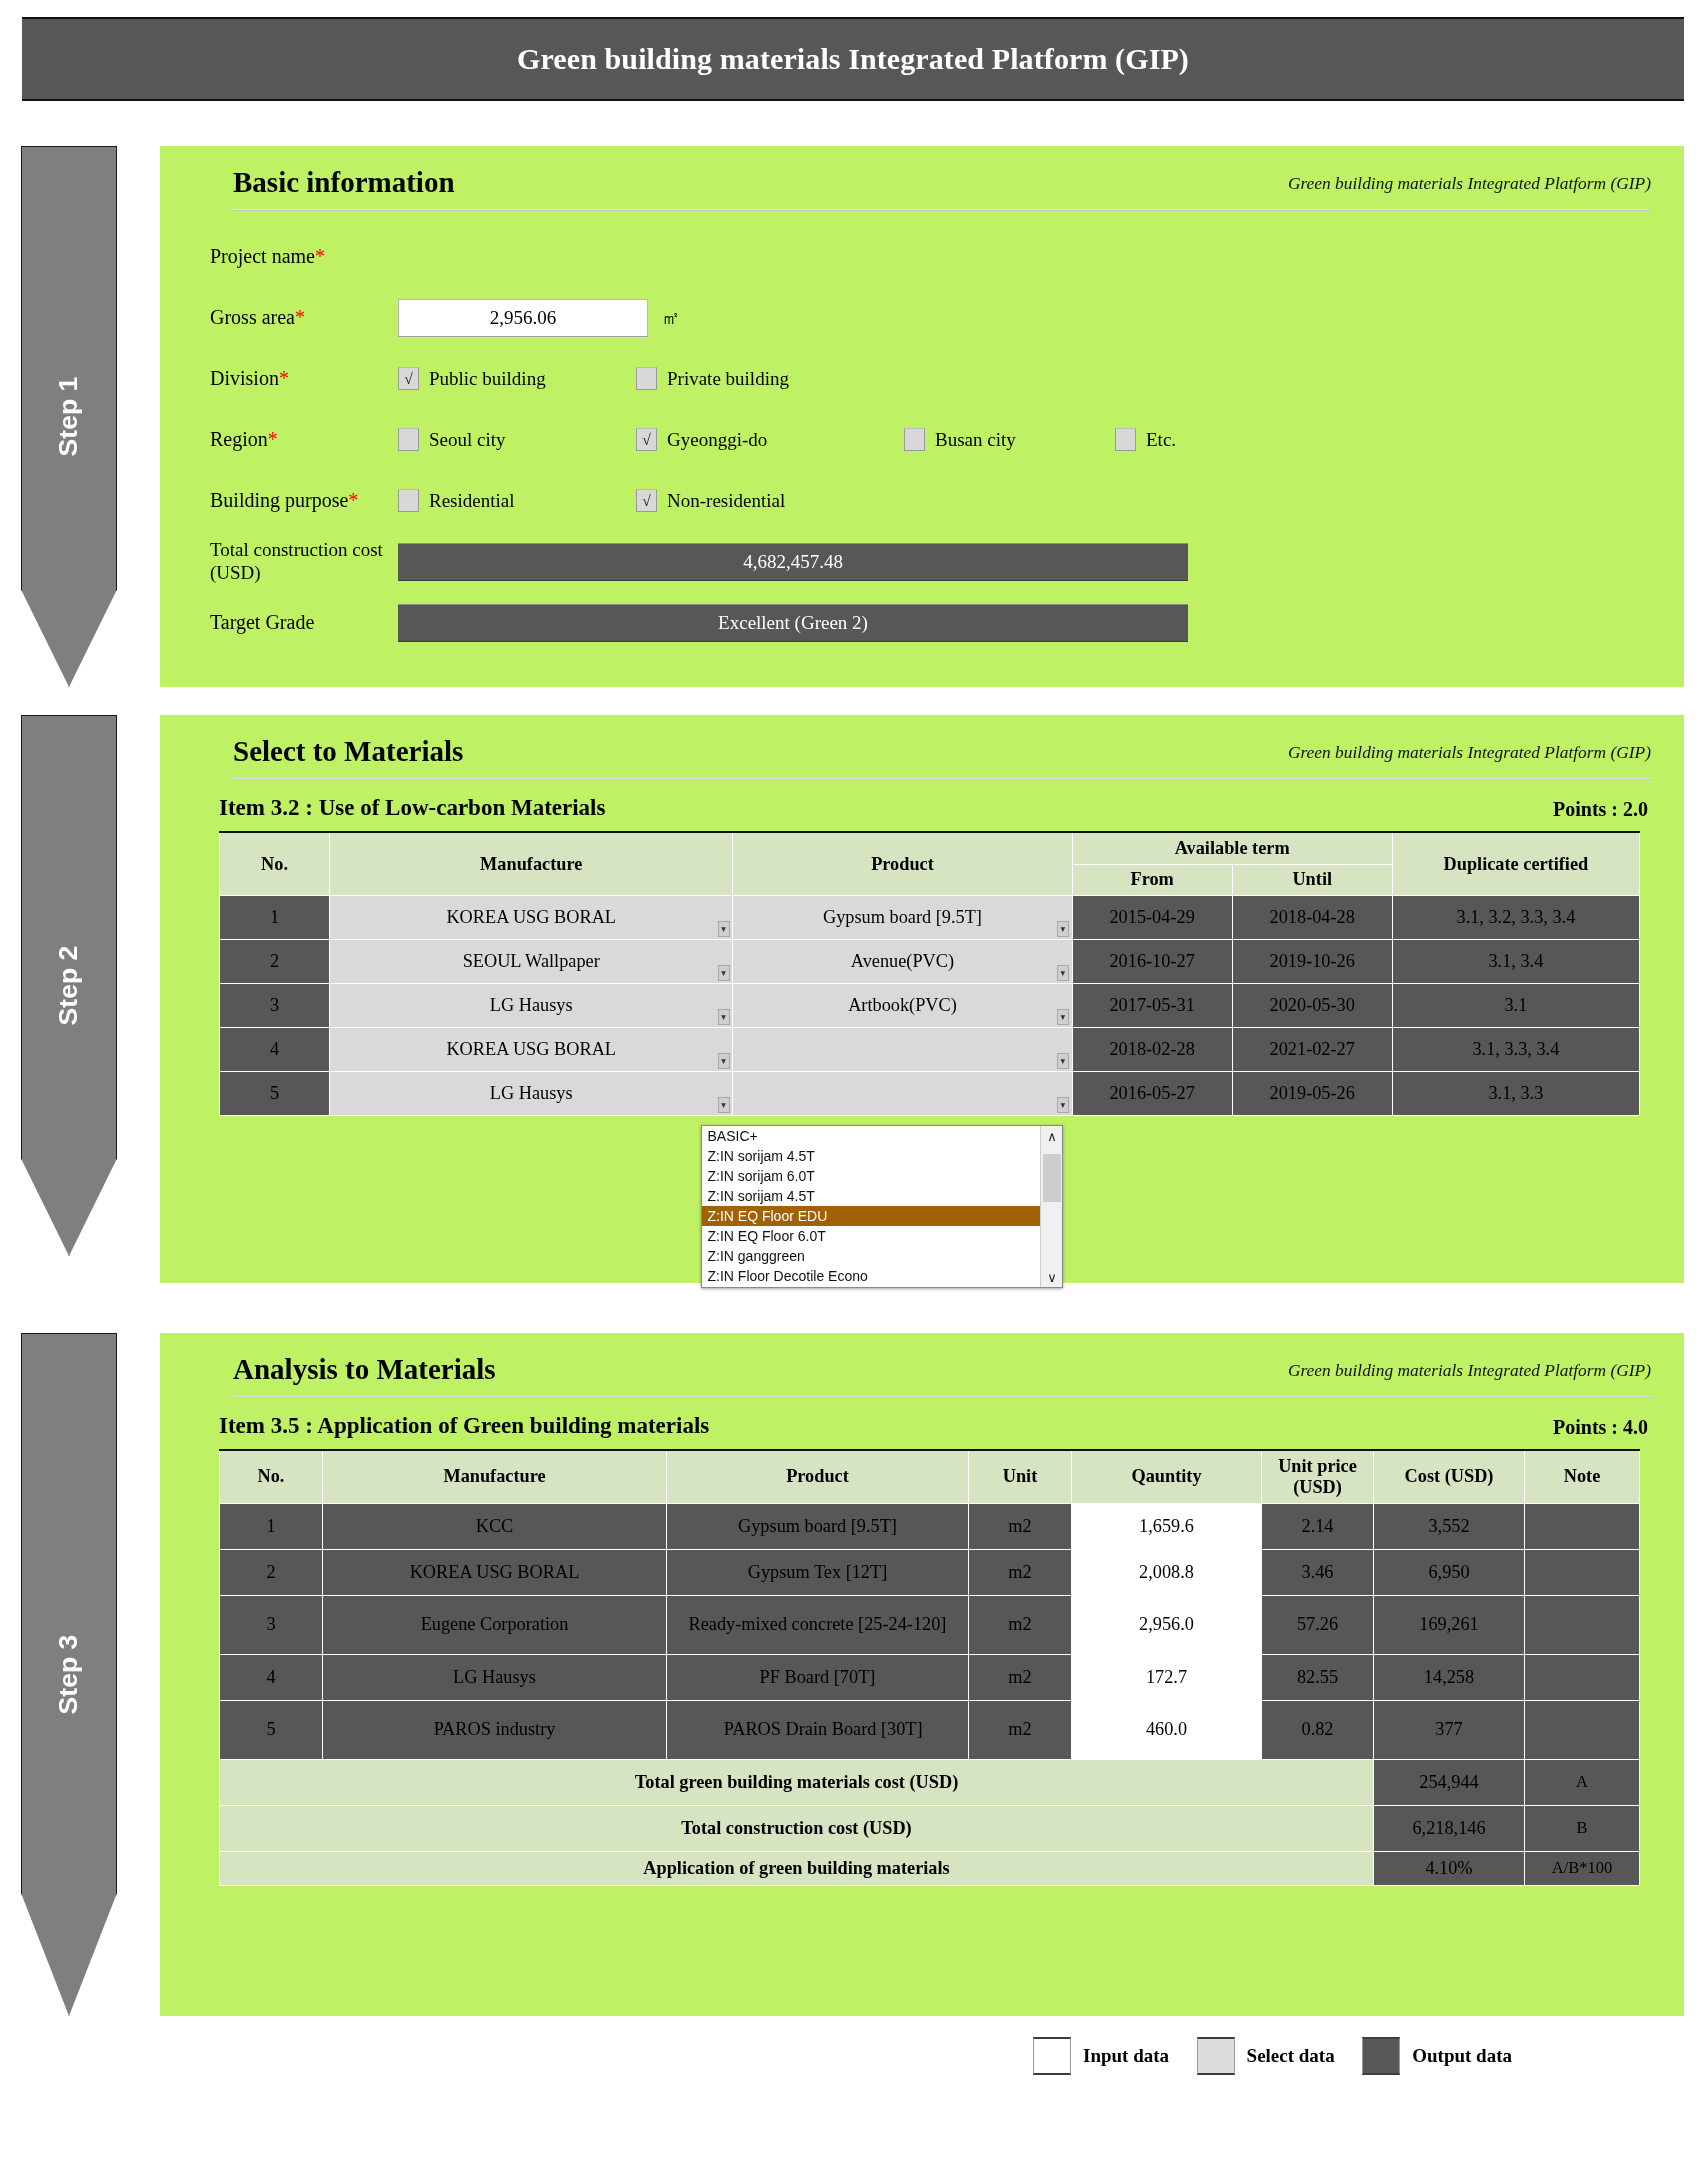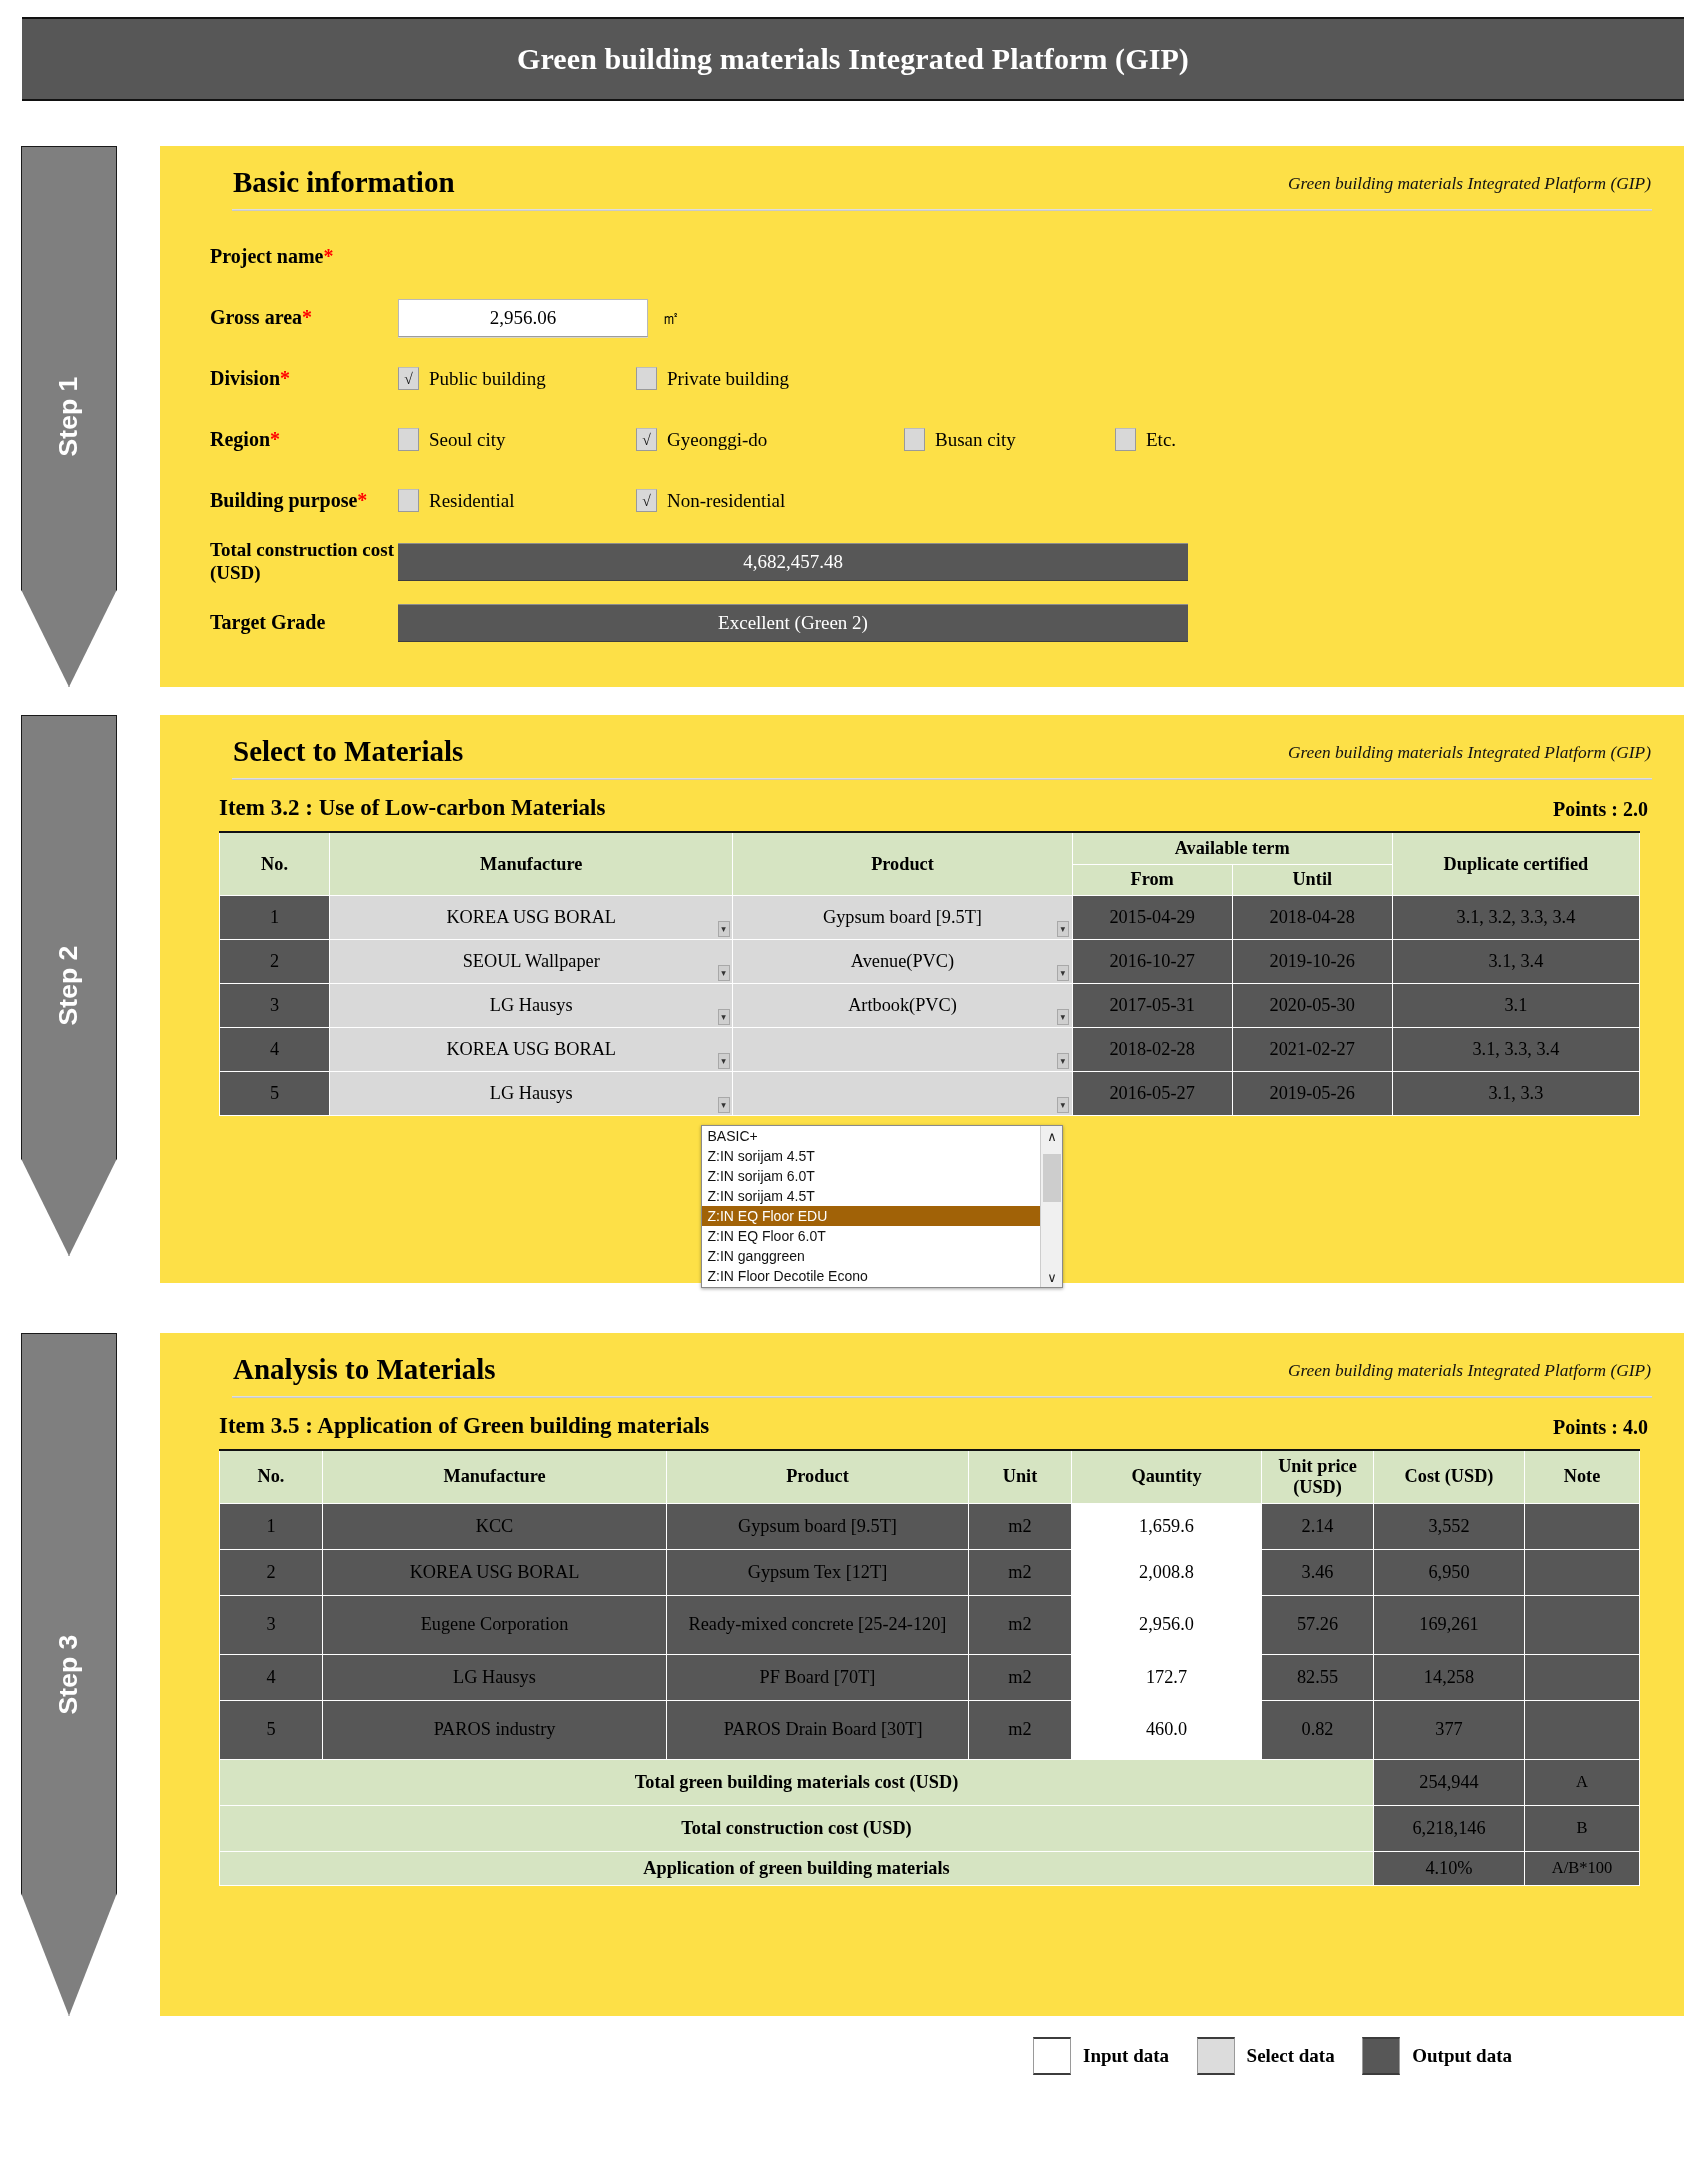--- a/index.html
+++ b/index.html
@@ -42,7 +42,7 @@
 
   
   .panel {
-    position:absolute; background:#fde047;
+    position:absolute; background:#bef264;
     border-left:1.4px solid #ffffff;
   }
   #panel1 { left:159px; top:146px; width:1525px; height:541px; }

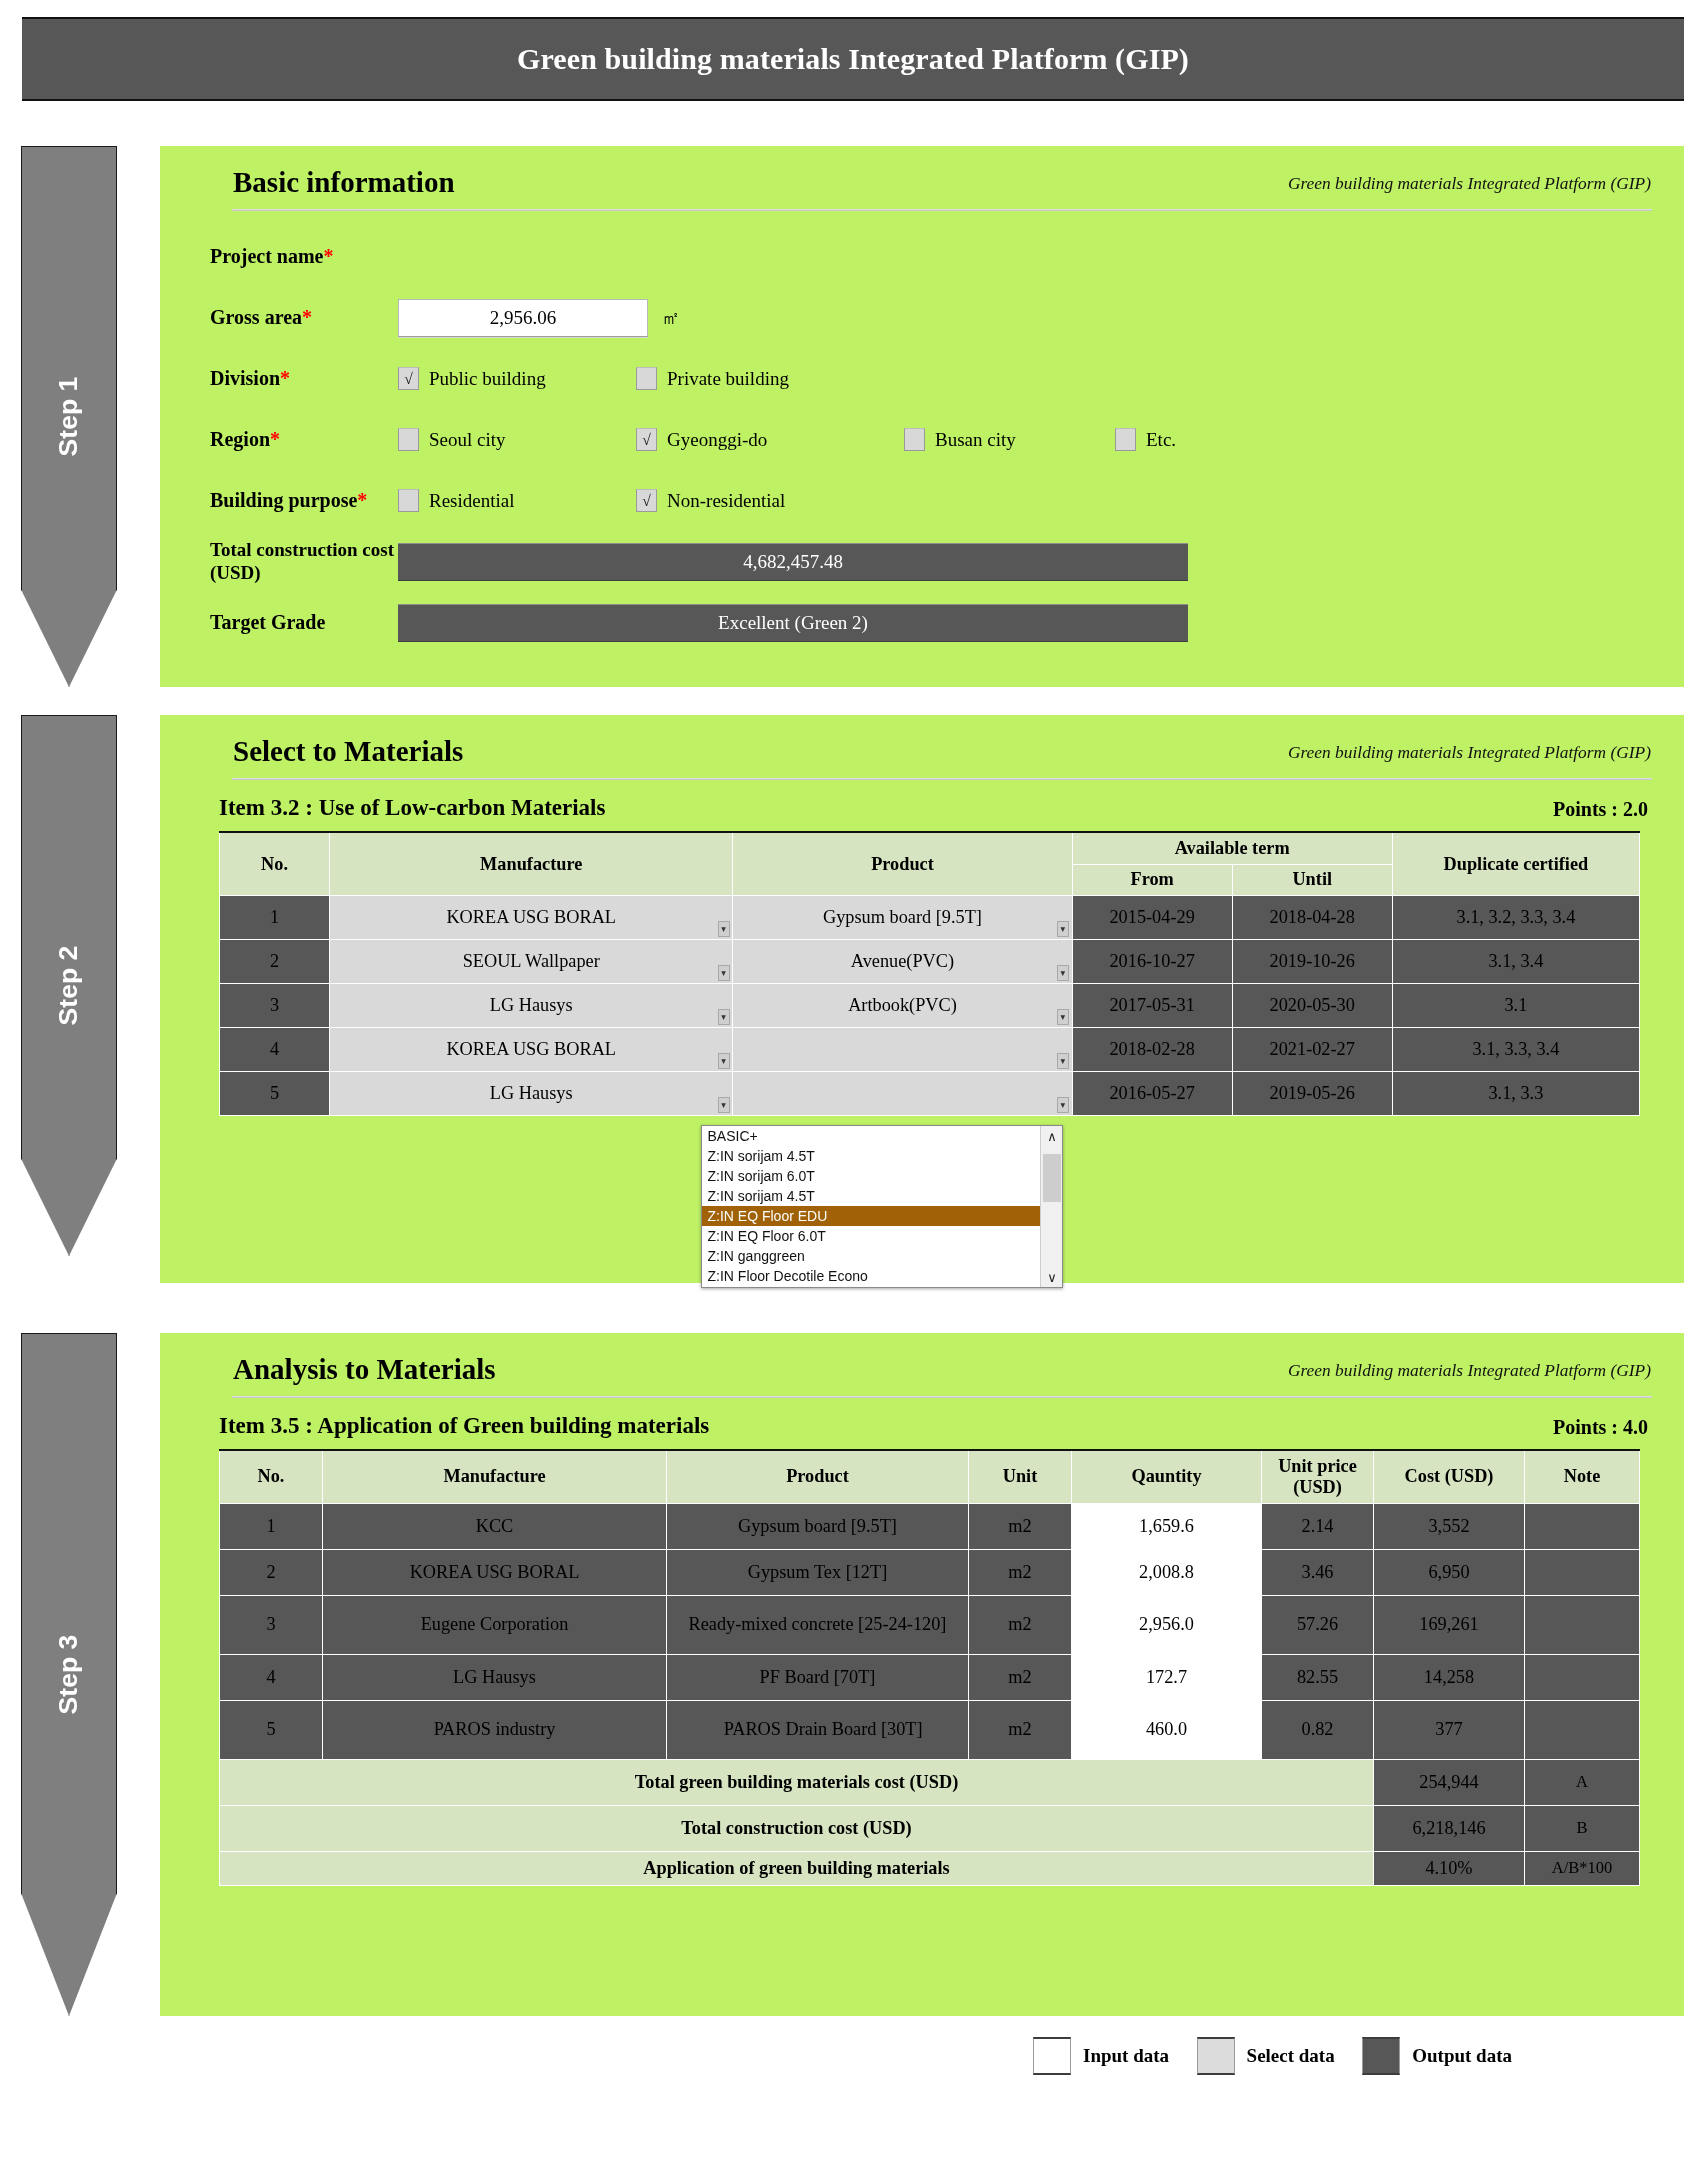--- a/index.html
+++ b/index.html
@@ -65,7 +65,7 @@
   .frow { display:flex; align-items:center; margin:0 0 0 0; height:61px; }
   .flabel {
     width:238px; text-align:left; padding-left:50px; font-size:20px;
-    font-weight:bold; color:#000; line-height:1.18;
+    font-weight:normal; color:#000; line-height:1.18;
   }
   .flabel .req { color:#ff0000; font-size:20px; }
   .fin-wrap { display:flex; align-items:center; }

